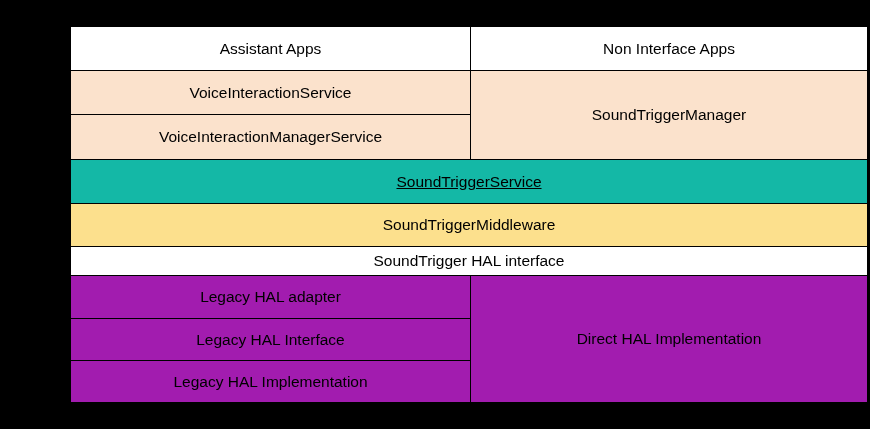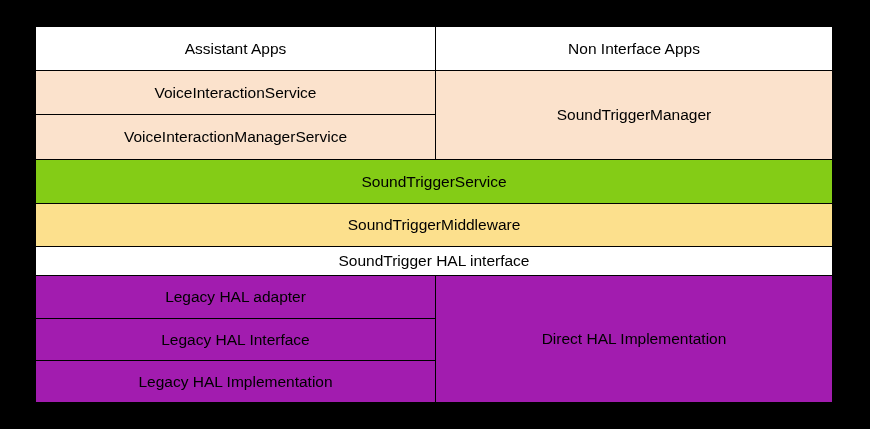--- a/index.html
+++ b/index.html
@@ -21,7 +21,7 @@
   }
   .arch-table {
     position: absolute;
-    left: 35px;
+    left: 70px;
     top: 26px;
     width: 797px;
     height: 377px;

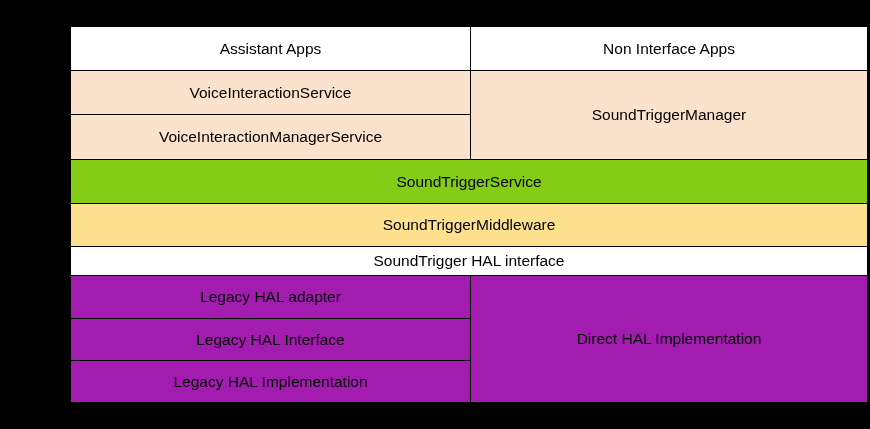--- a/index.html
+++ b/index.html
@@ -43,7 +43,7 @@
   }
   .cell-white { background: #ffffff; }
   .cell-peach { background: #fbe2cc; }
-  .cell-blue  { background: #84cc16; }
+  .cell-blue  { background: #14b8a6; text-decoration: underline; }
   .cell-yellow{ background: #fce08d; }
   .cell-green { background: #a21caf; }
 

